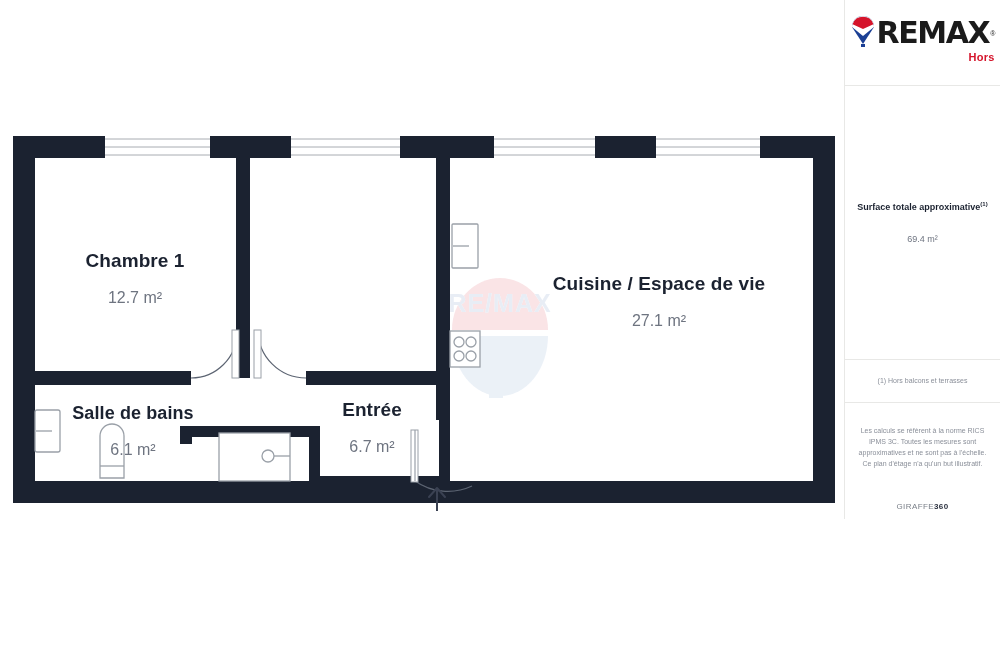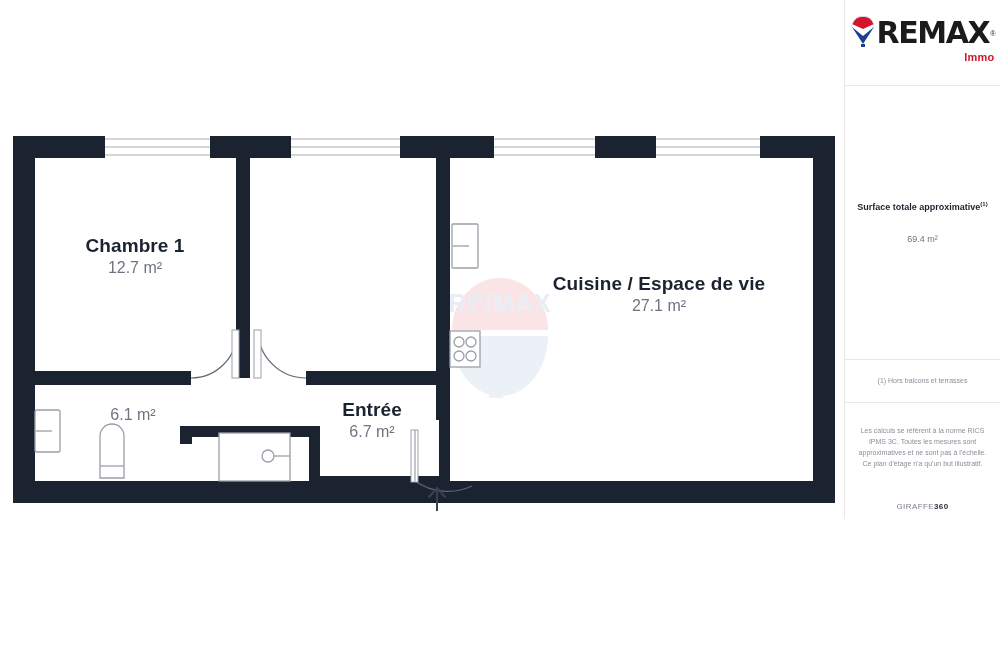--- a/index.html
+++ b/index.html
@@ -374,7 +374,7 @@
           <span class="logo-text">REMAX</span>
           <span class="logo-tm">®</span>
         </div>
-        <div class="logo-sub">Immo</div>
+        <div class="logo-sub">Hors</div>
       </div>
     </div>
 

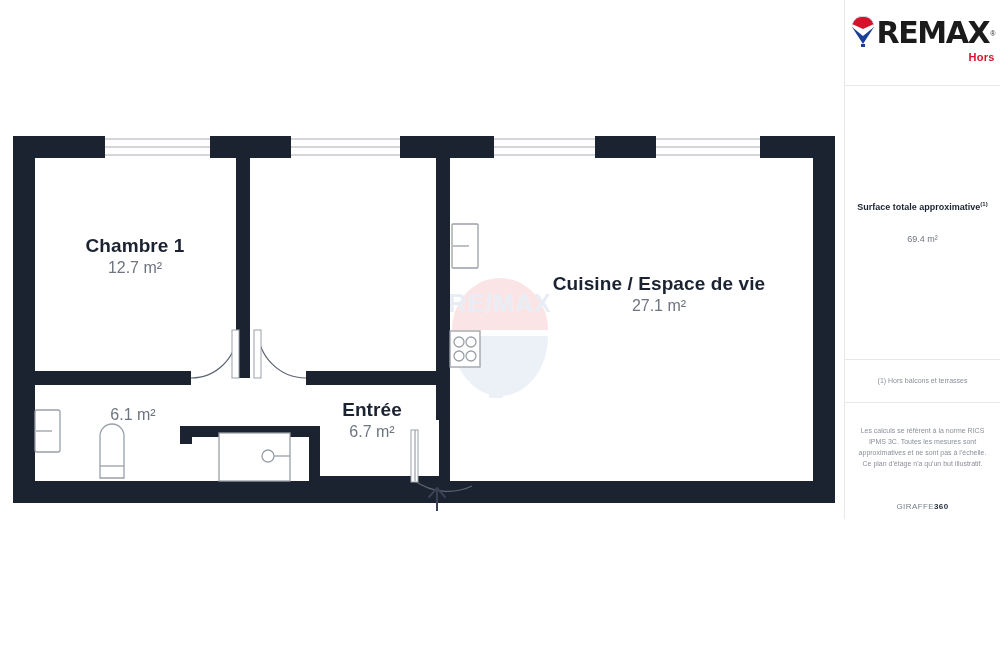--- a/index.html
+++ b/index.html
@@ -339,7 +339,7 @@
       </g>
     </svg>
 
-    <div class="room-label" style="left:45px; top:236px; width:180px;">
+    <div class="room-label" style="left:45px; top:251px; width:180px;">
       <div class="room-name" style="font-size:19px;">Chambre 1</div>
       <div class="room-area" style="font-size:16px;">12.7 m²</div>
     </div>

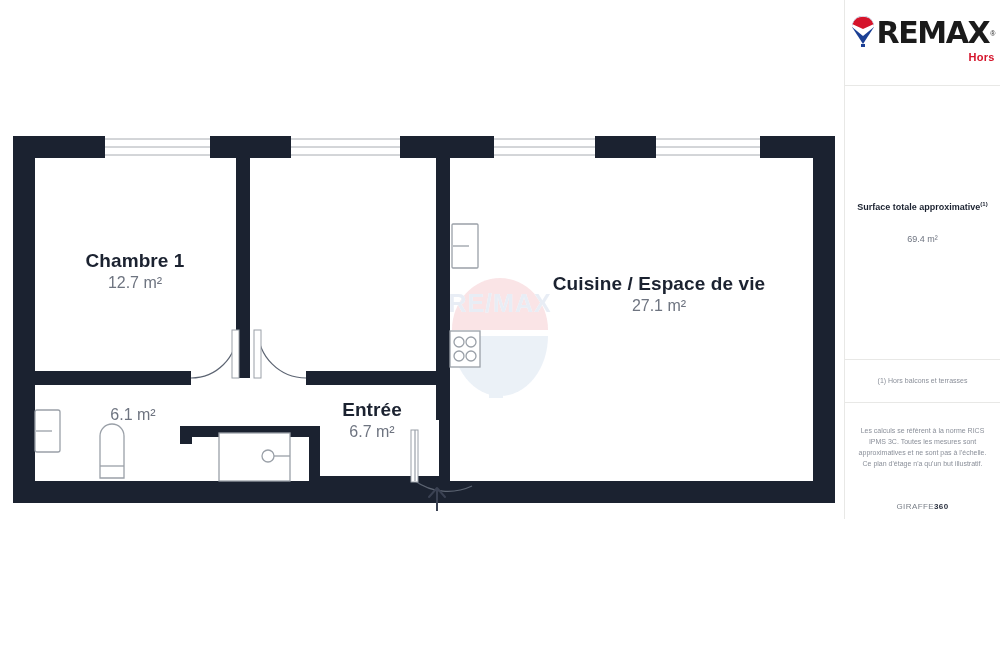--- a/index.html
+++ b/index.html
@@ -51,7 +51,7 @@
   .room-area {
     color: #6e7480;
     line-height: 1.25;
-    margin-top: 1px;
+    margin-top: 16px;
   }
 
   

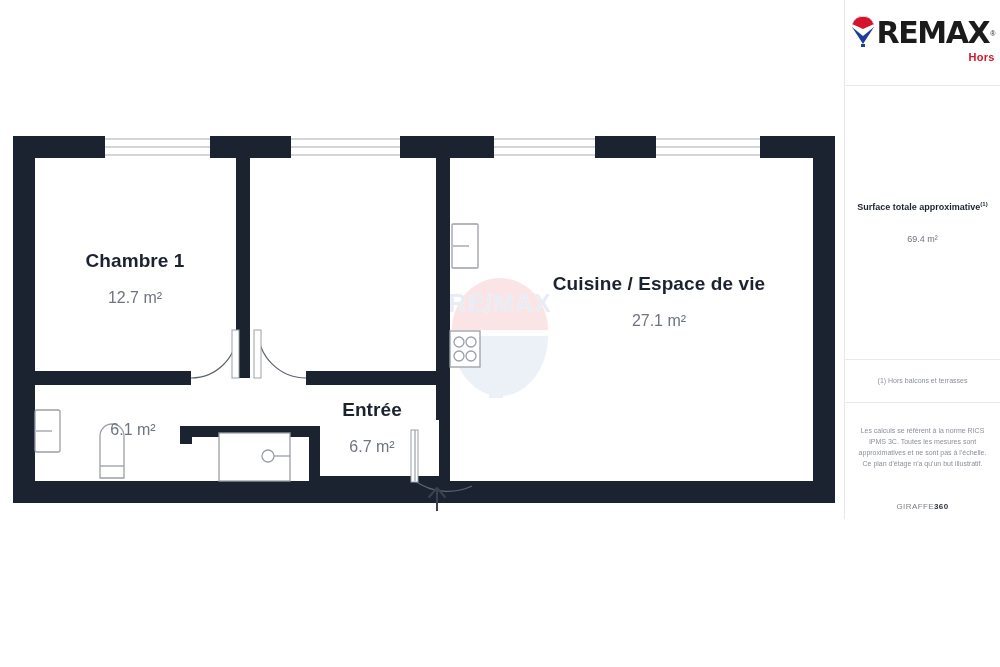--- a/index.html
+++ b/index.html
@@ -351,6 +351,7 @@
     </div>
 
     <div class="room-label" style="left:36px; top:404px; width:194px;">
+      <div class="room-name" style="font-size:18px;">Salle de bains</div>
       <div class="room-area" style="font-size:16px;">6.1 m²</div>
     </div>
 

